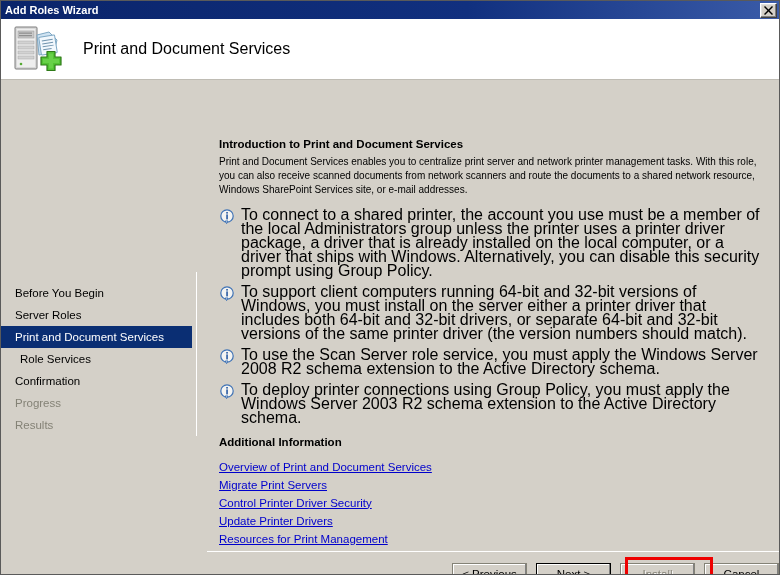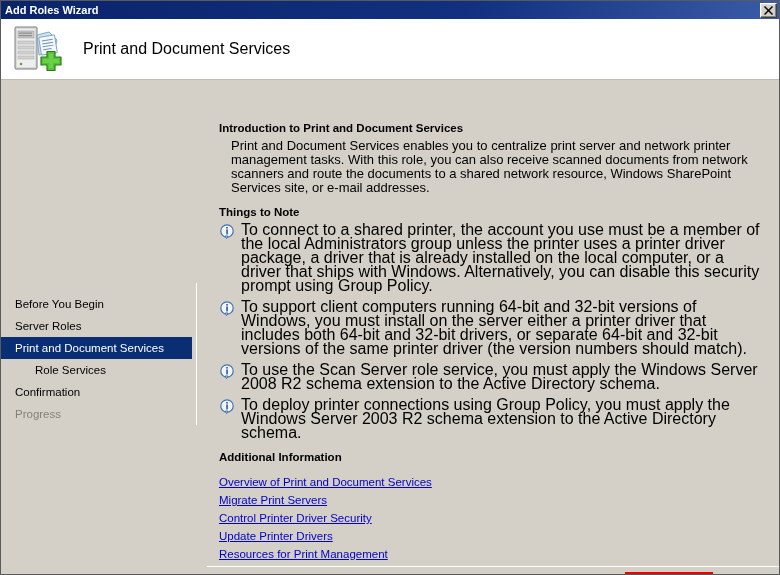--- a/index.html
+++ b/index.html
@@ -140,9 +140,9 @@
     margin: 3px 0 5px 0;
   }
   .intro-para {
-    font-size: 13px;
+    font-size: 10px;
     line-height: 14px;
-    margin: 0 0 11px 12px;
+    margin: 0 0 11px 0;
     max-width: 540px;
   }
   .note-list { margin: 0 0 11px 0; }

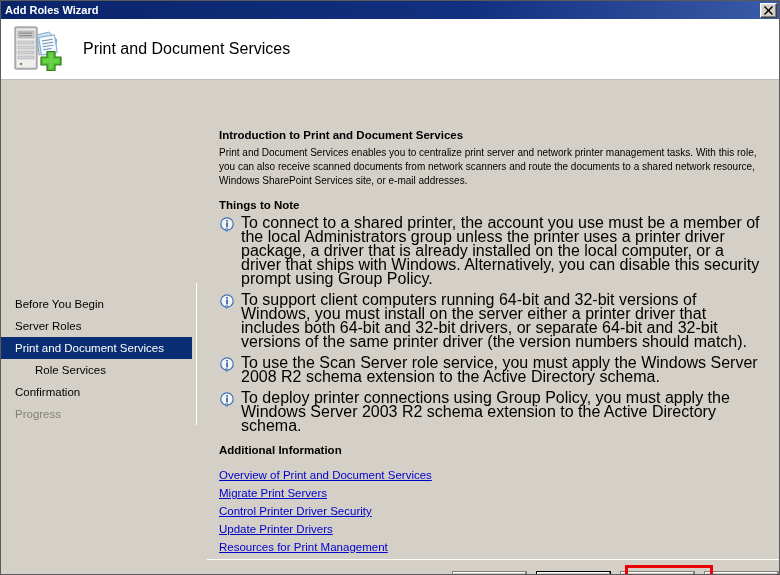--- a/index.html
+++ b/index.html
@@ -280,7 +280,6 @@
         <div class="section-title">Introduction to Print and Document Services</div>
         <p class="intro-para">Print and Document Services enables you to centralize print server and network printer management tasks. With this role, you can also receive scanned documents from network scanners and route the documents to a shared network resource, Windows SharePoint Services site, or e-mail addresses.</p>
 
-        <div class="section-title">Things to Note</div>
         <div class="note-list">
 
           <div class="note-row">

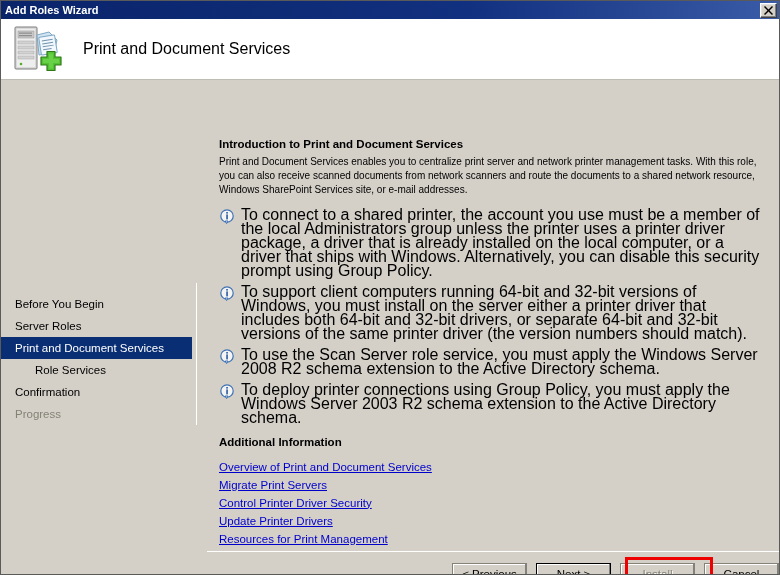--- a/index.html
+++ b/index.html
@@ -111,7 +111,7 @@
     cursor: default;
     box-sizing: border-box;
   }
-  .nav-item.sub { padding-left: 34px; }
+  .nav-item.sub { padding-left: 19px; }
   .nav-item.selected {
     background: #0a2e73;
     color: #ffffff;

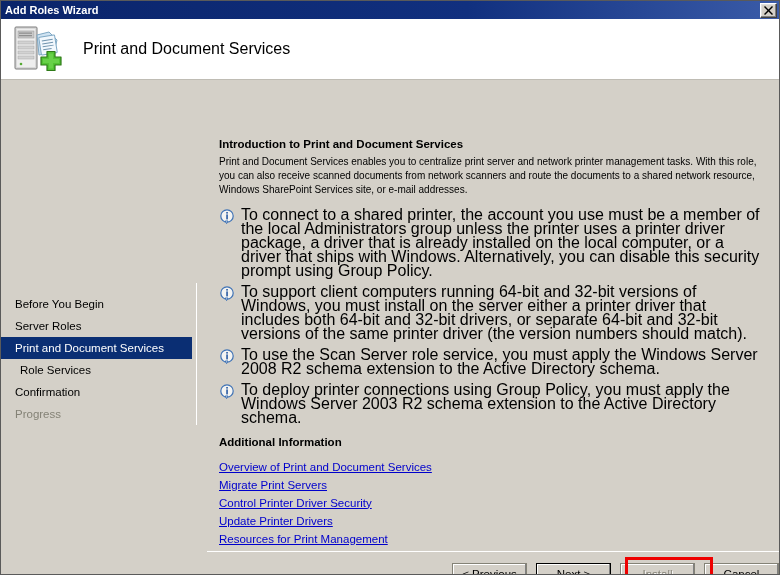--- a/index.html
+++ b/index.html
@@ -271,6 +271,7 @@
       <div class="nav-item sub">Role Services</div>
       <div class="nav-item">Confirmation</div>
       <div class="nav-item disabled">Progress</div>
+      <div class="nav-item disabled">Results</div>
     </div>
 
     <div class="content-wrap">

